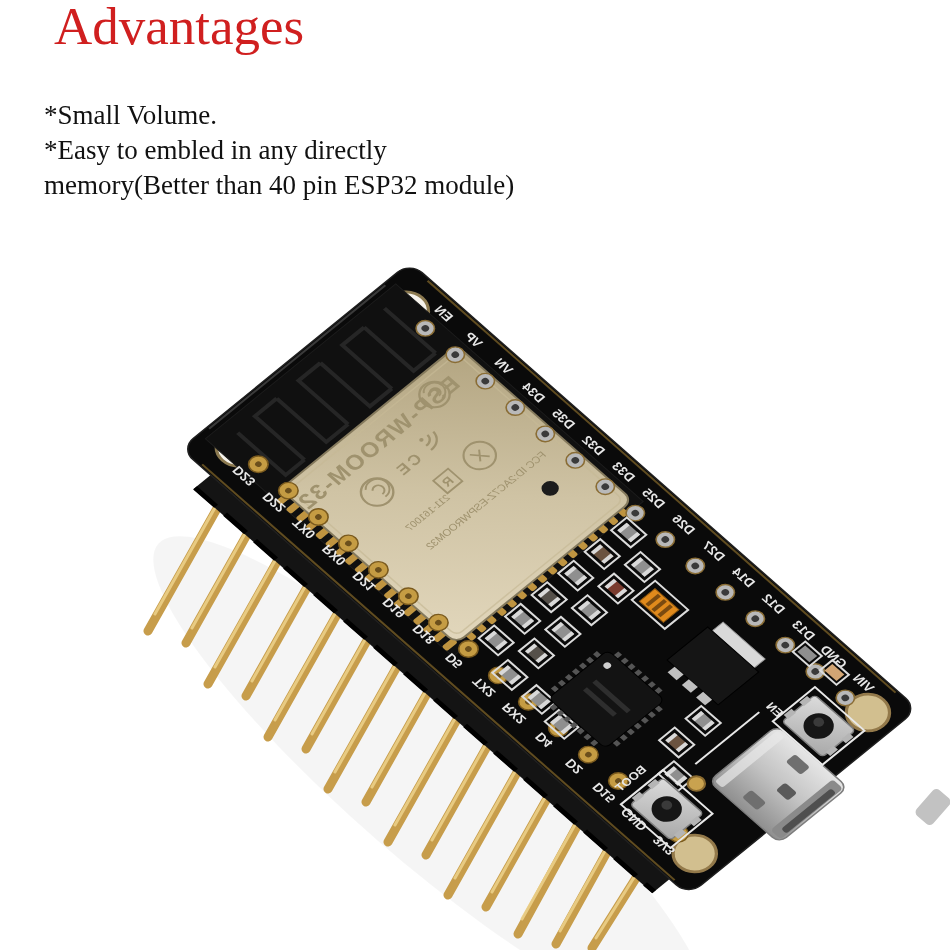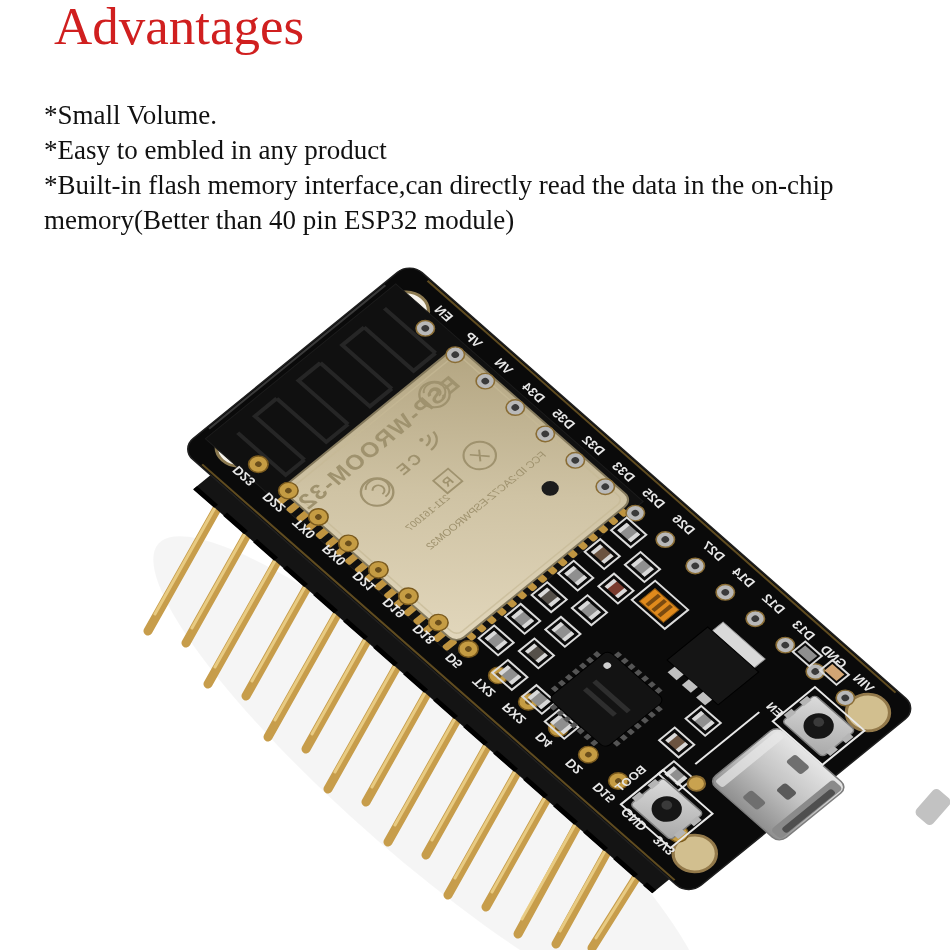--- a/index.html
+++ b/index.html
@@ -22,7 +22,7 @@
 
 <div class="desc">
   <div>*Small Volume.</div>
-  <div>*Easy to embled in any product</div>
+  <div>*Easy to embled in any directly</div>
   <div>*Built-in flash memory interface,can directly read the data in the on-chip</div>
   <div>memory(Better than 40 pin ESP32 module)</div>
 </div>

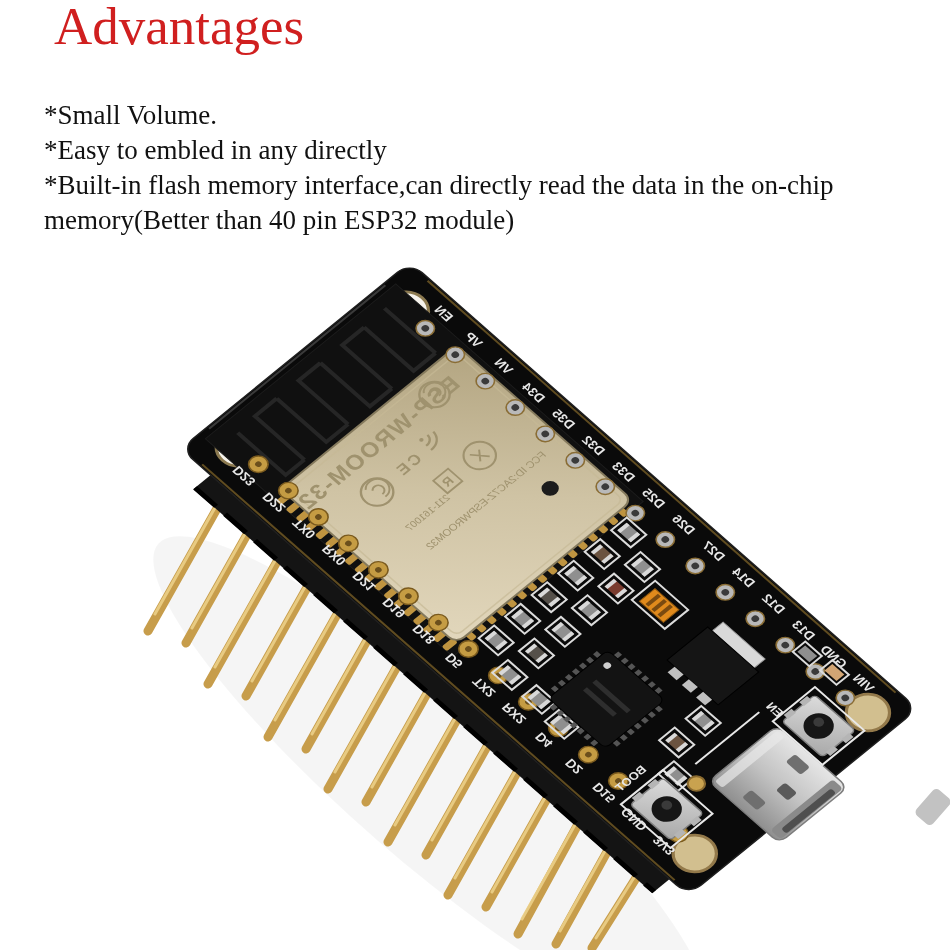--- a/index.html
+++ b/index.html
@@ -23,7 +23,6 @@
 <div class="desc">
   <div>*Small Volume.</div>
   <div>*Easy to embled in any directly</div>
-  <div>*Built-in flash memory interface,can directly read the data in the on-chip</div>
   <div>memory(Better than 40 pin ESP32 module)</div>
 </div>
 

